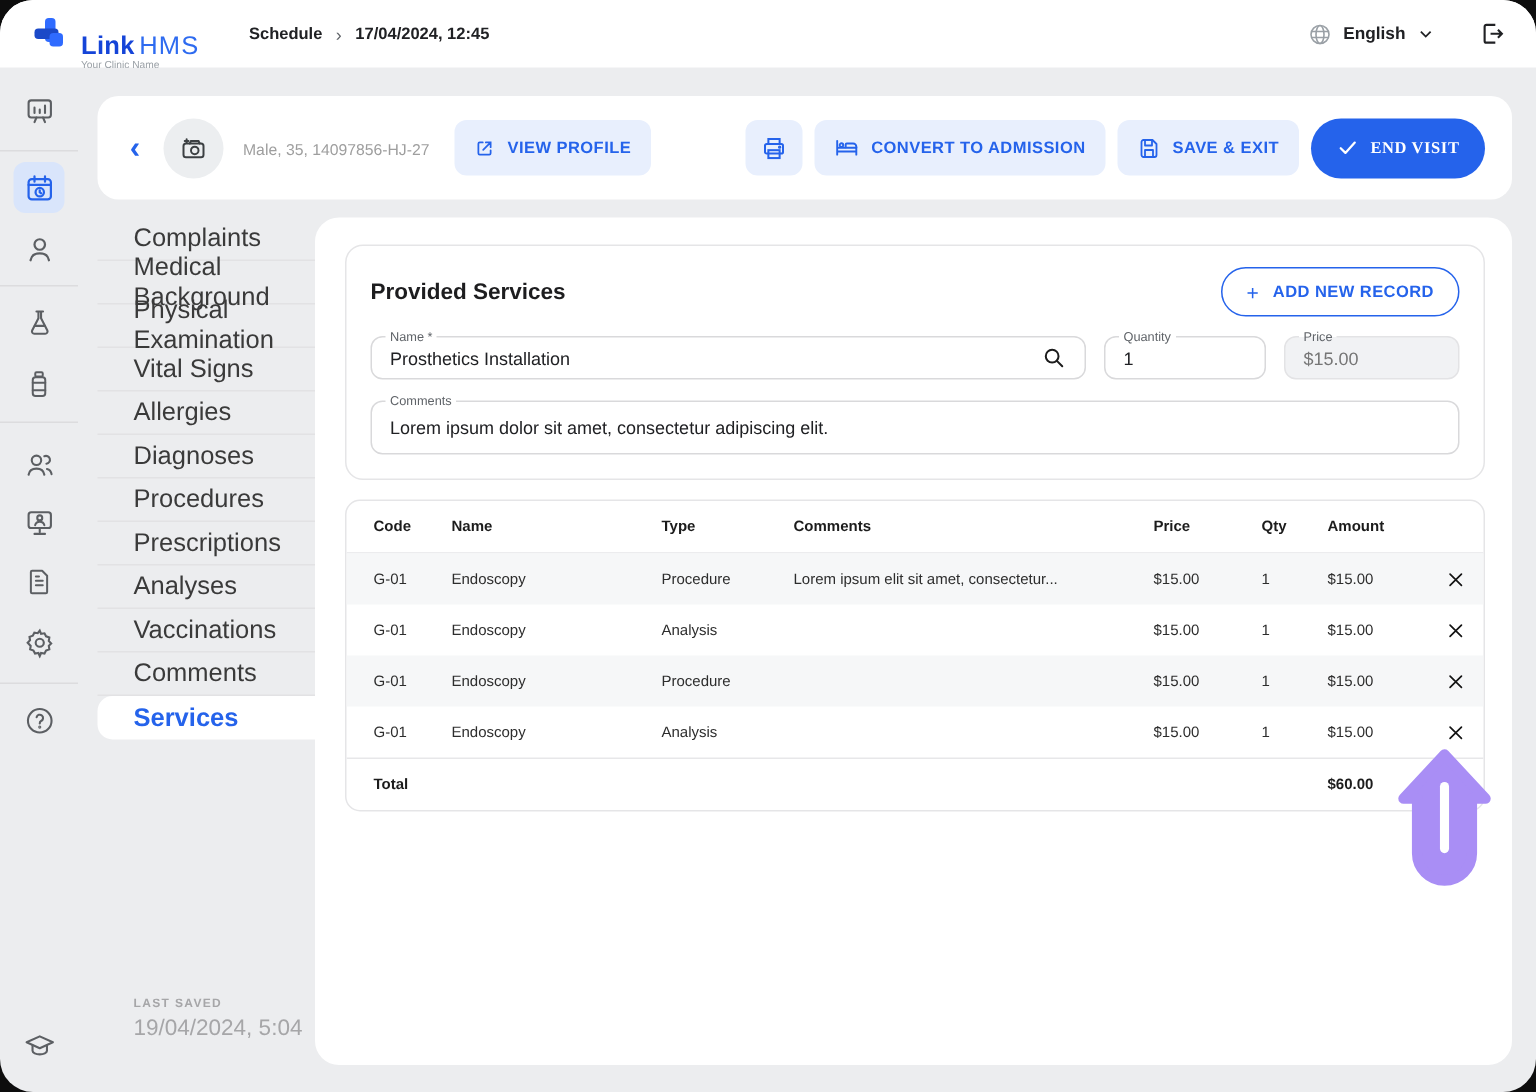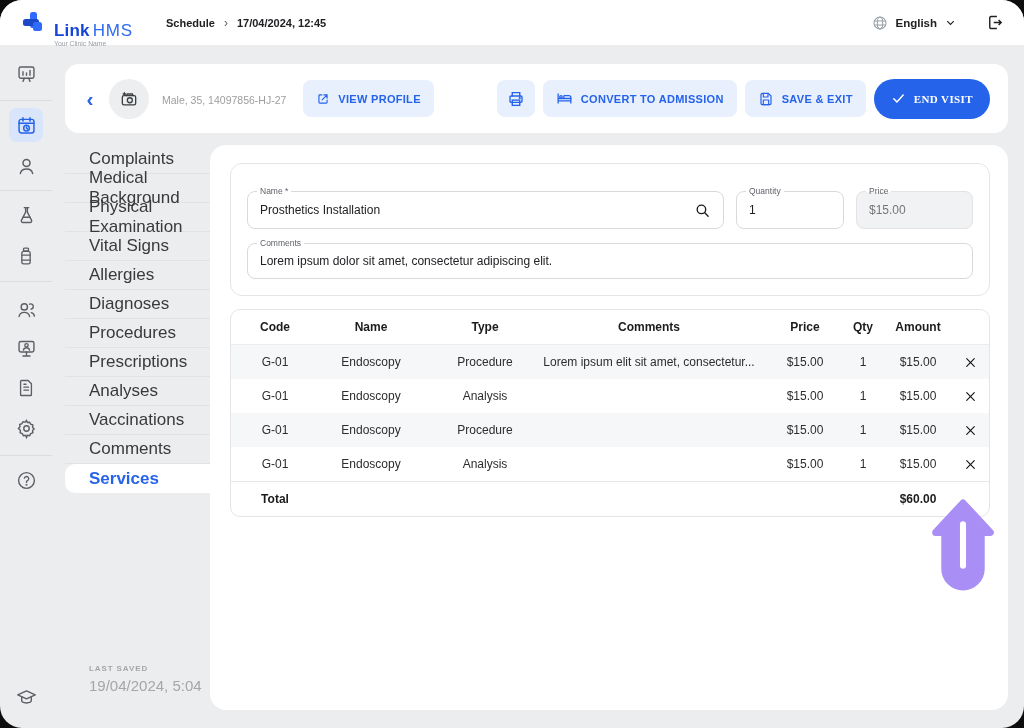--- a/index.html
+++ b/index.html
@@ -335,6 +335,13 @@
     <div class="main-card">
 
       <div class="services-box">
+        <div class="box-head">
+          <div class="box-title">Provided Services</div>
+          <button class="add-btn">
+            <span class="add-plus">+</span>
+            <span>ADD NEW RECORD</span>
+          </button>
+        </div>
         <div class="fields-row">
           <div class="field field-name">
             <span class="field-label">Name *</span>

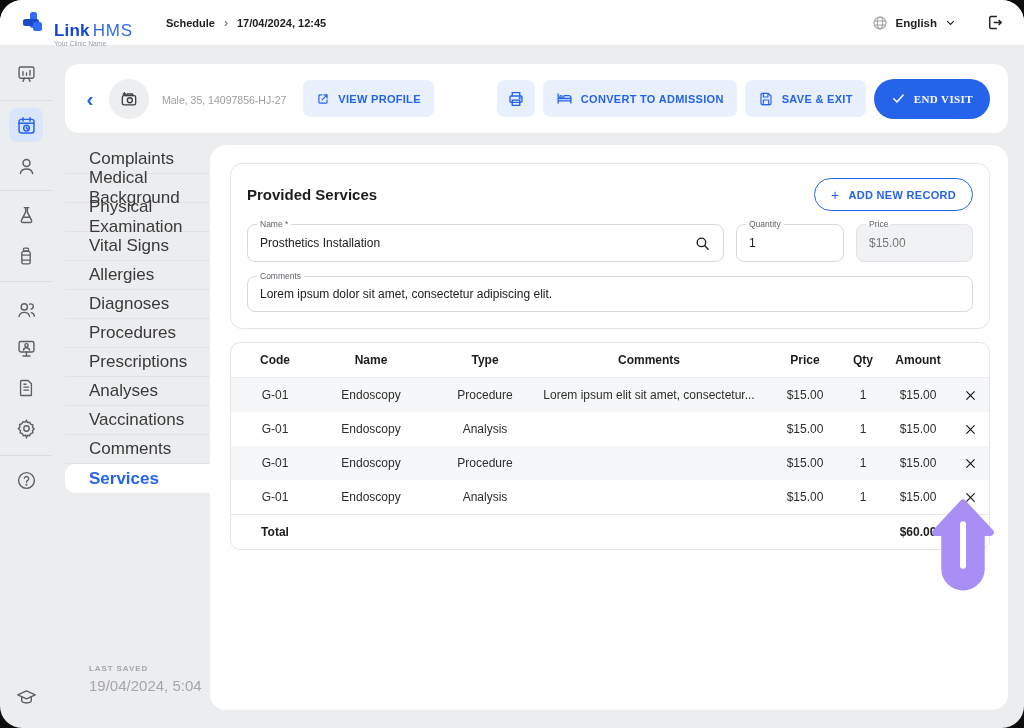--- a/index.html
+++ b/index.html
@@ -101,7 +101,7 @@
 
   .fields-row { display:flex; gap:12px; margin-top:13px; }
   .field {
-    position:relative; border:1px solid #d9d9db; border-radius:8px; height:38px;
+    position:relative; border:1px solid #d9d9db; border-radius:8px; height:29px;
     display:flex; align-items:center; padding:0 12px; background:#fff;
   }
   .field-label {

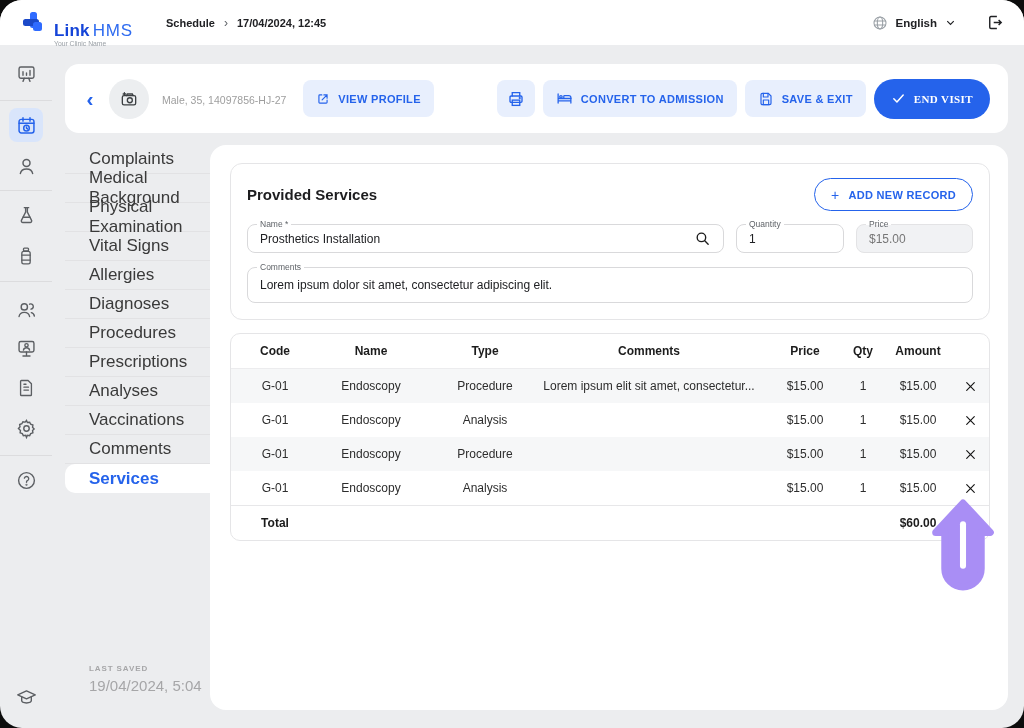--- a/index.html
+++ b/index.html
@@ -122,7 +122,7 @@
   .trow {
     display:grid;
     grid-template-columns:52px 140px 88px 240px 72px 44px 66px 1fr;
-    padding-left:18px; align-items:center; height:34px; font-size:12px; color:#2d2d2d;text-align:center;
+    padding-left:18px; align-items:center; height:34px; font-size:10px; color:#2d2d2d;
   }
   .trow.thead { height:35px; font-weight:700; color:#1c1c1c; border-bottom:1px solid #ececee; }
   .trow.stripe { background:#f6f7f8; }

